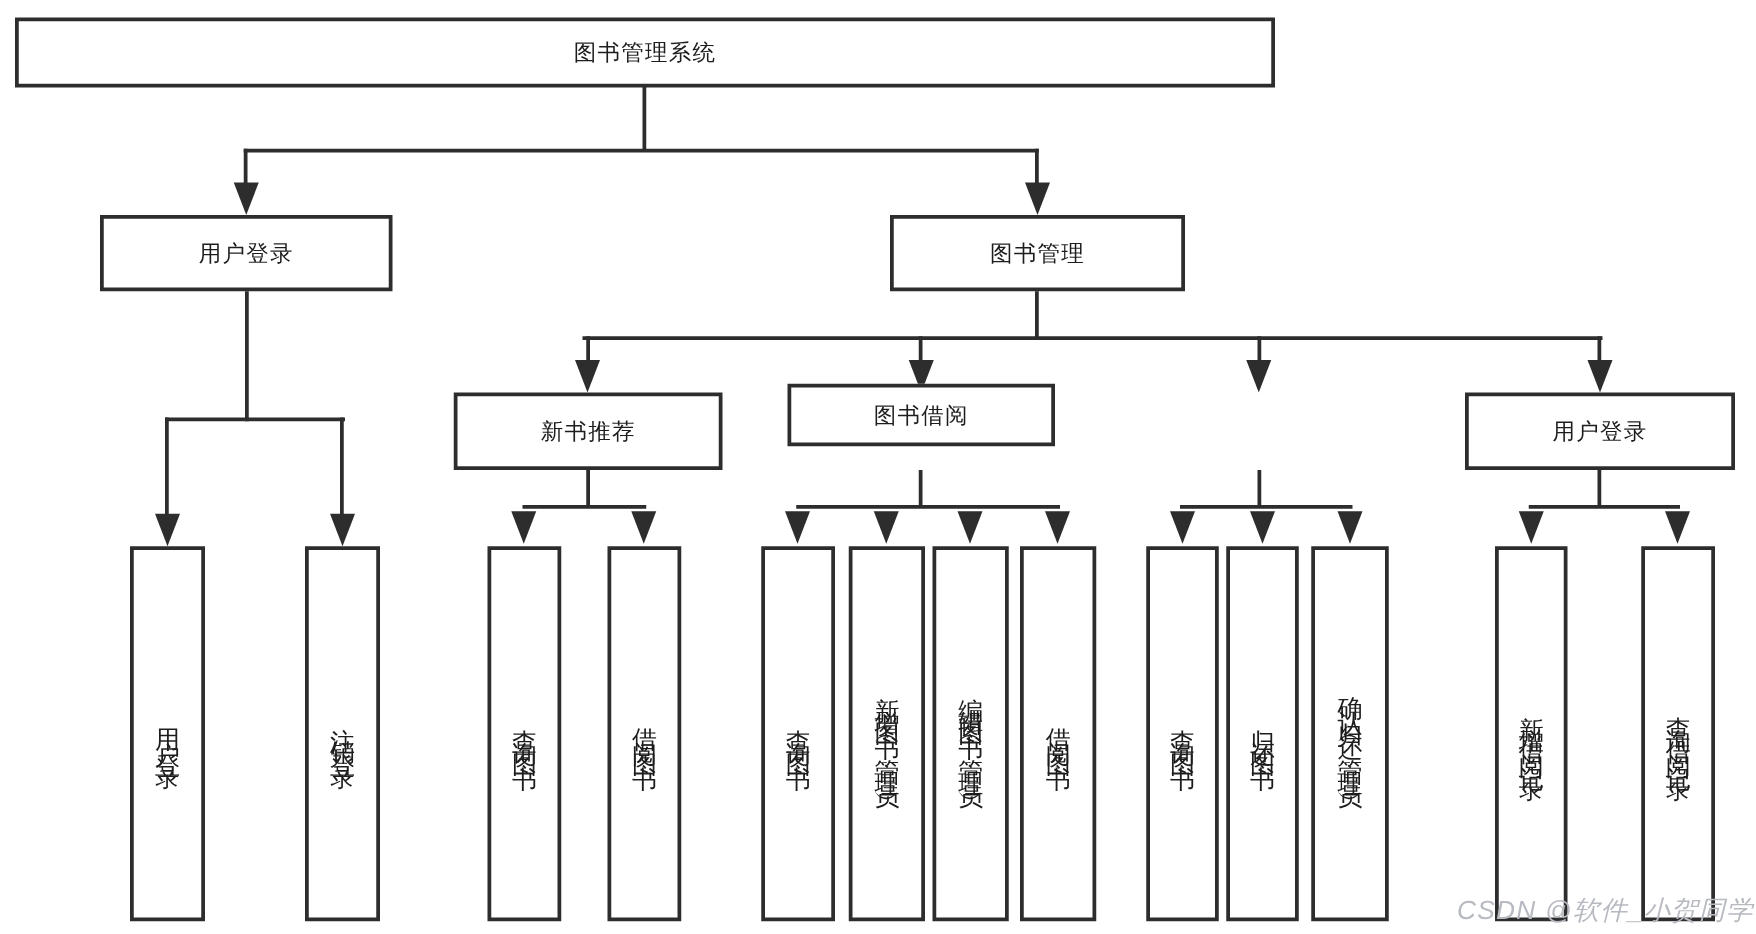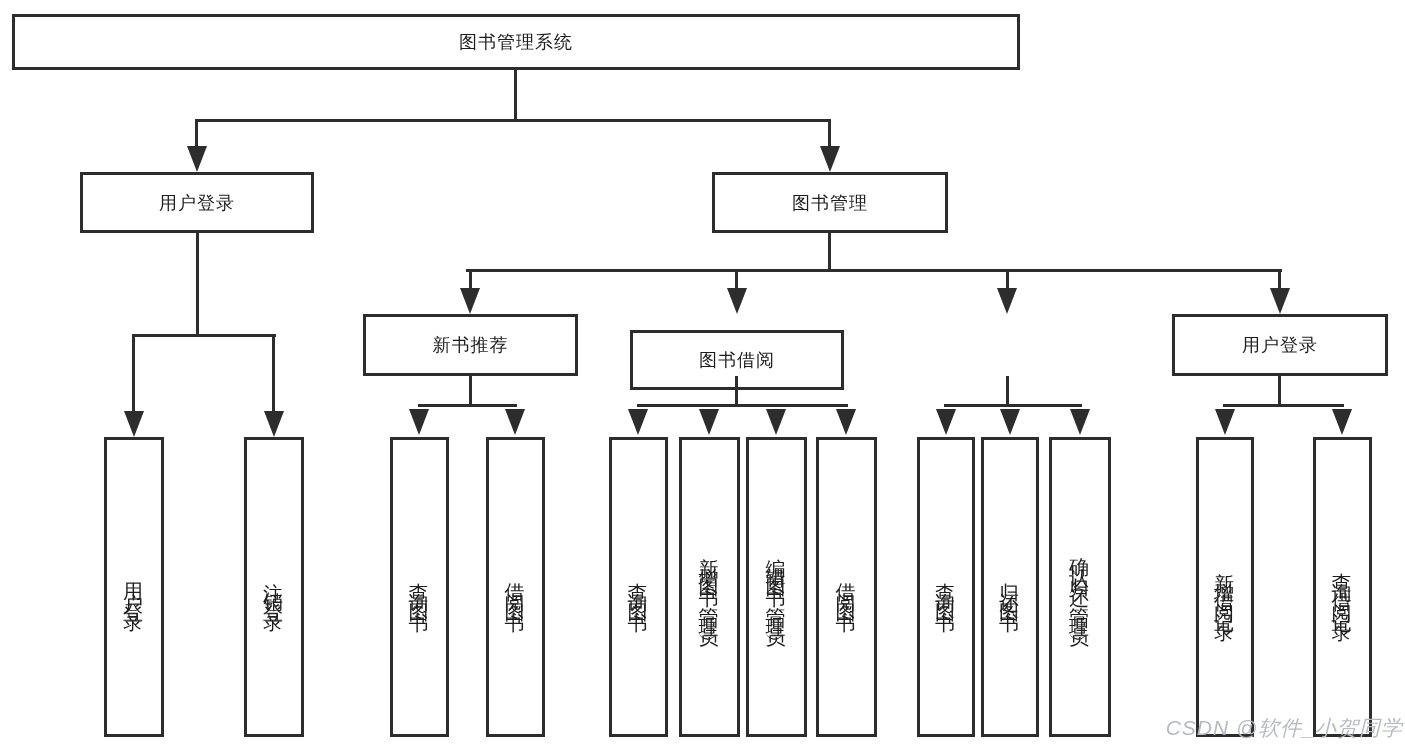--- a/index.html
+++ b/index.html
@@ -111,7 +111,7 @@
   <div class="hbox" style="left:363px;top:314px;width:215px;height:62px">
     <span>新书推荐</span>
   </div>
-  <div class="hbox" style="left:630px;top:330px;width:214px;height:60px">
+  <div class="hbox" style="left:630px;top:307px;width:214px;height:50px">
     <span>图书借阅</span>
   </div>
   <div class="hbox" style="left:1172px;top:314px;width:216px;height:62px">

